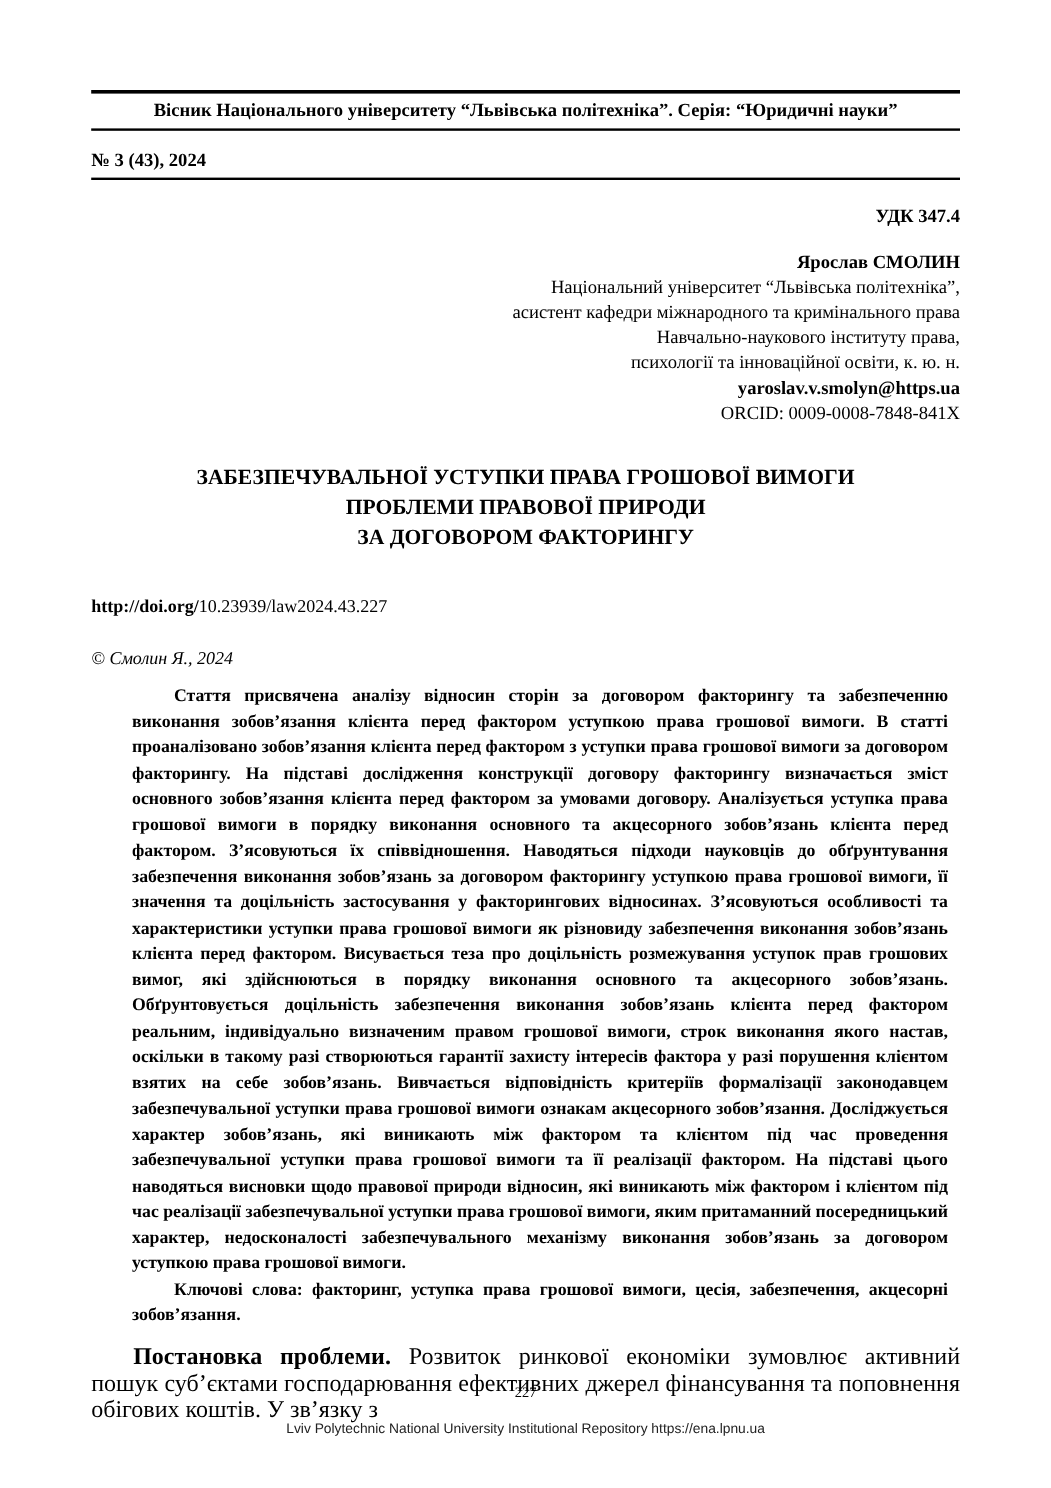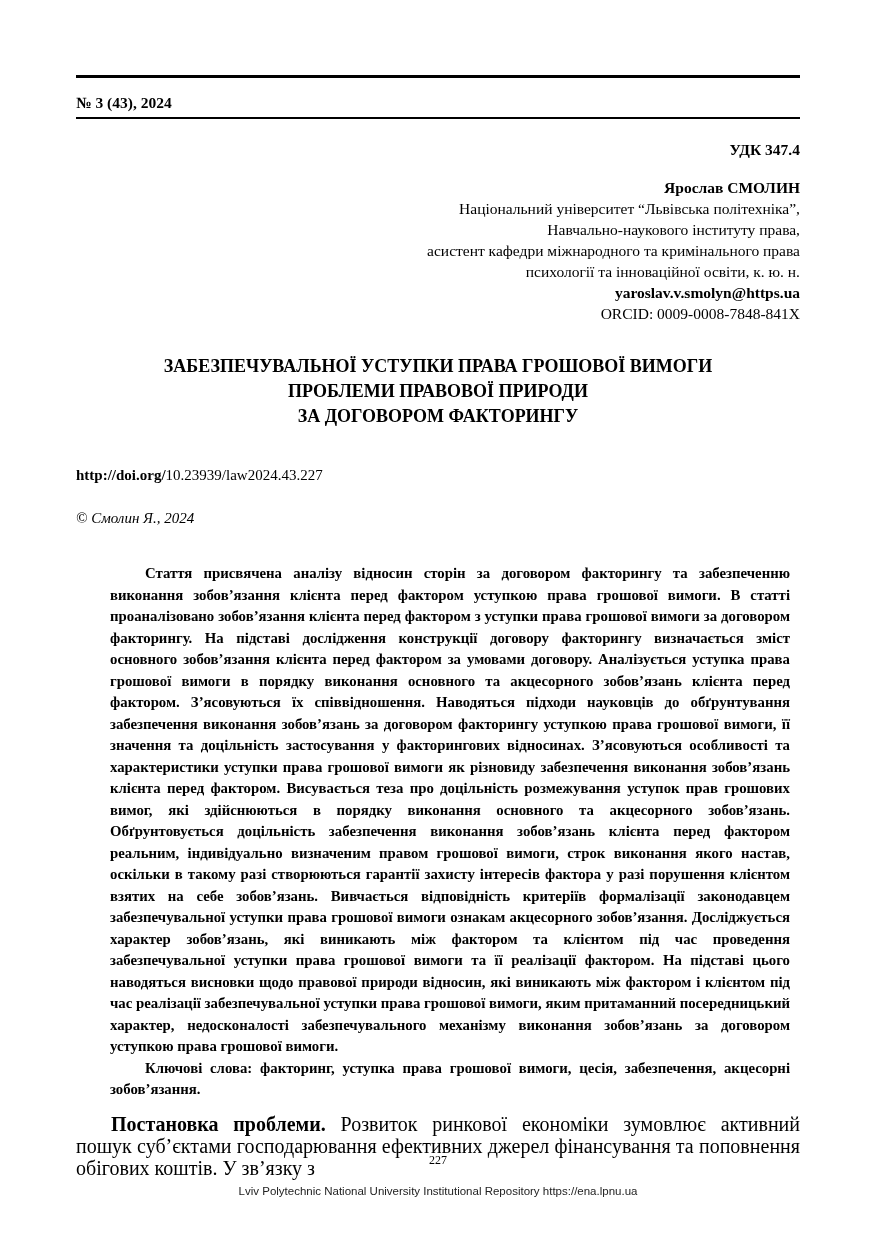--- a/index.html
+++ b/index.html
@@ -105,6 +105,7 @@
 <div class="page">
 
   <div class="journal-head">
+    <div class="jh-title">Вісник Національного університету “Львівська політехніка”. Серія: “Юридичні науки”</div>
     <div class="jh-issue">№ 3 (43), 2024</div>
   </div>
 

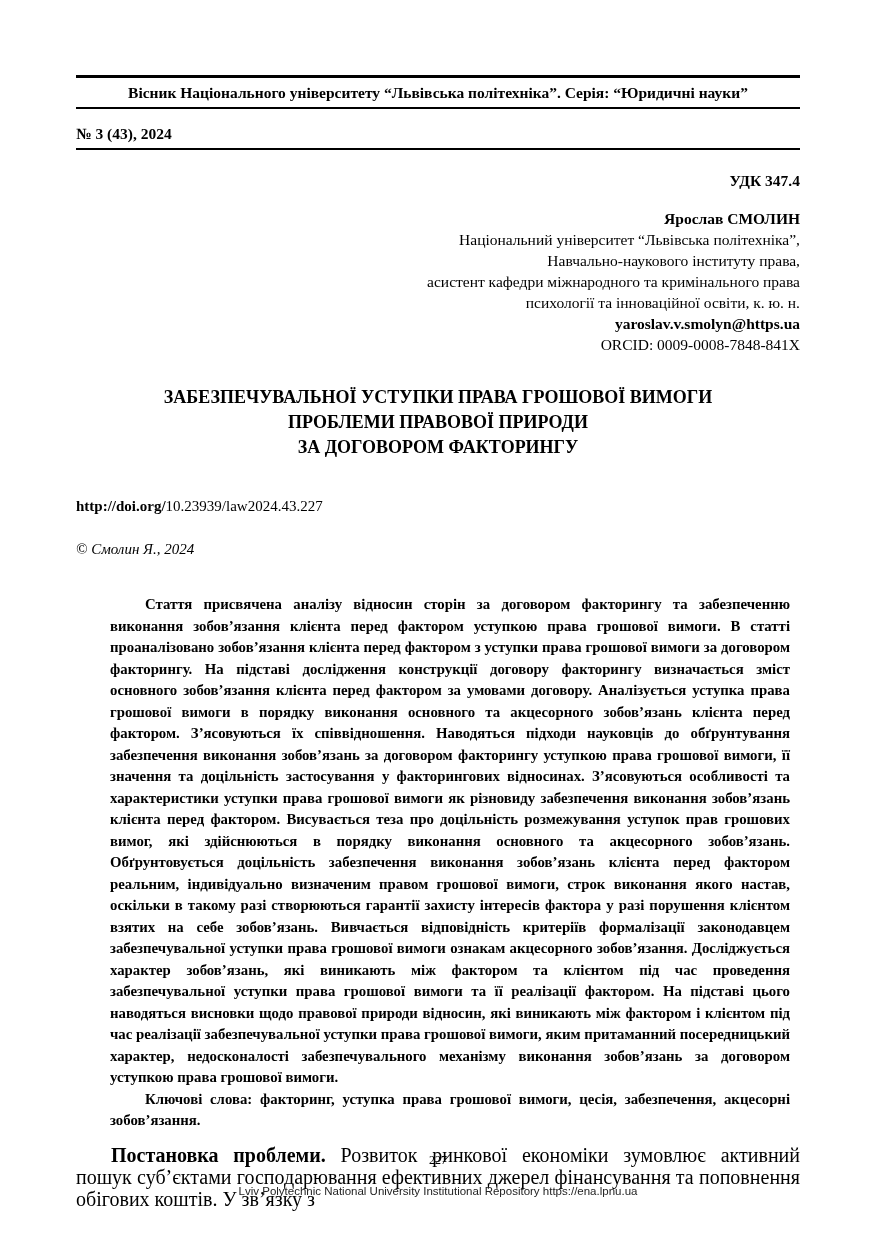--- a/index.html
+++ b/index.html
@@ -114,8 +114,8 @@
   <div class="author-block">
     <span class="author-name author-line">Ярослав СМОЛИН</span>
     <span class="author-line">Національний університет “Львівська політехніка”,</span>
+    <span class="author-line">асистент кафедри міжнародного та кримінального права</span>
     <span class="author-line">Навчально-наукового інституту права,</span>
-    <span class="author-line">асистент кафедри міжнародного та кримінального права</span>
     <span class="author-line">психології та інноваційної освіти, к. ю. н.</span>
     <span class="author-email author-line">yaroslav.v.smolyn@https.ua</span>
     <span class="author-line">ORCID: 0009-0008-7848-841X</span>

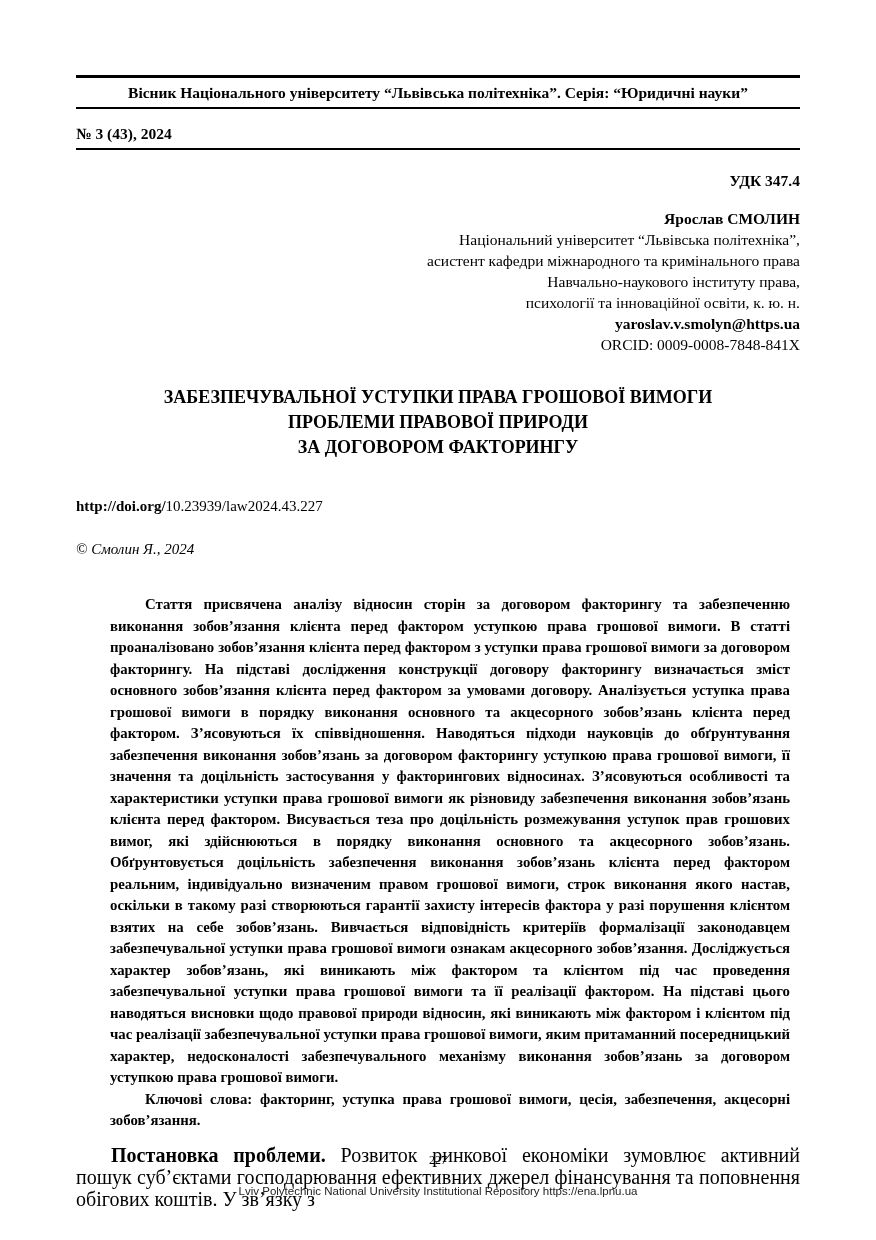--- a/index.html
+++ b/index.html
@@ -65,7 +65,7 @@
     font-size: 15px;
   }
   .abstract {
-    margin: 36px 10px 0 34px;
+    margin: 12px 10px 0 34px;
     font-weight: bold;
     font-size: 14.8px;
     line-height: 21.5px;

